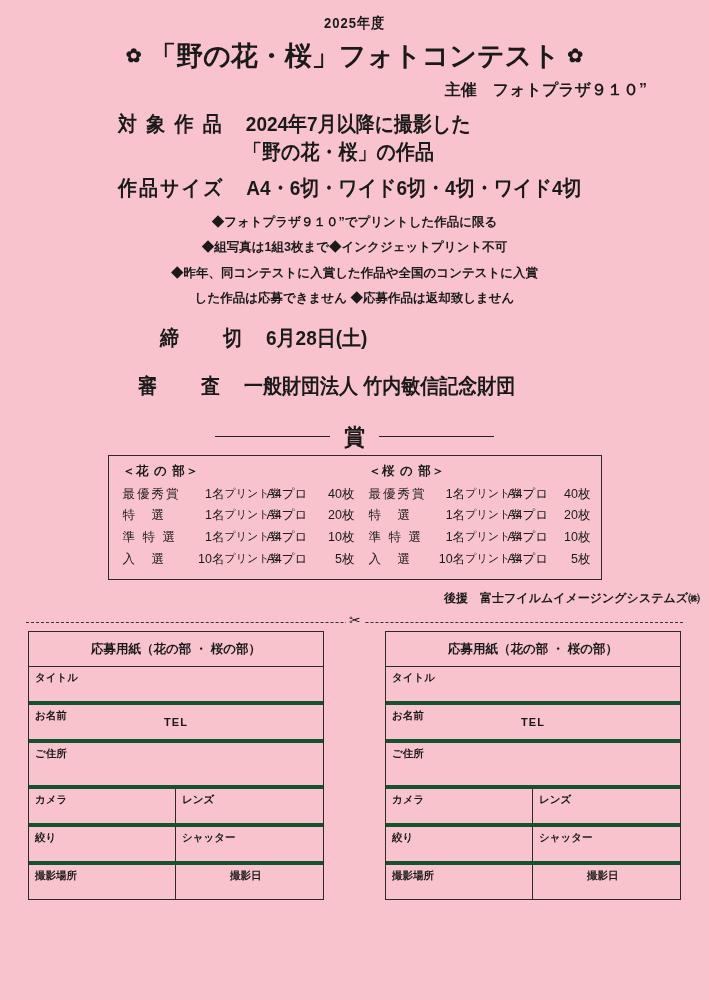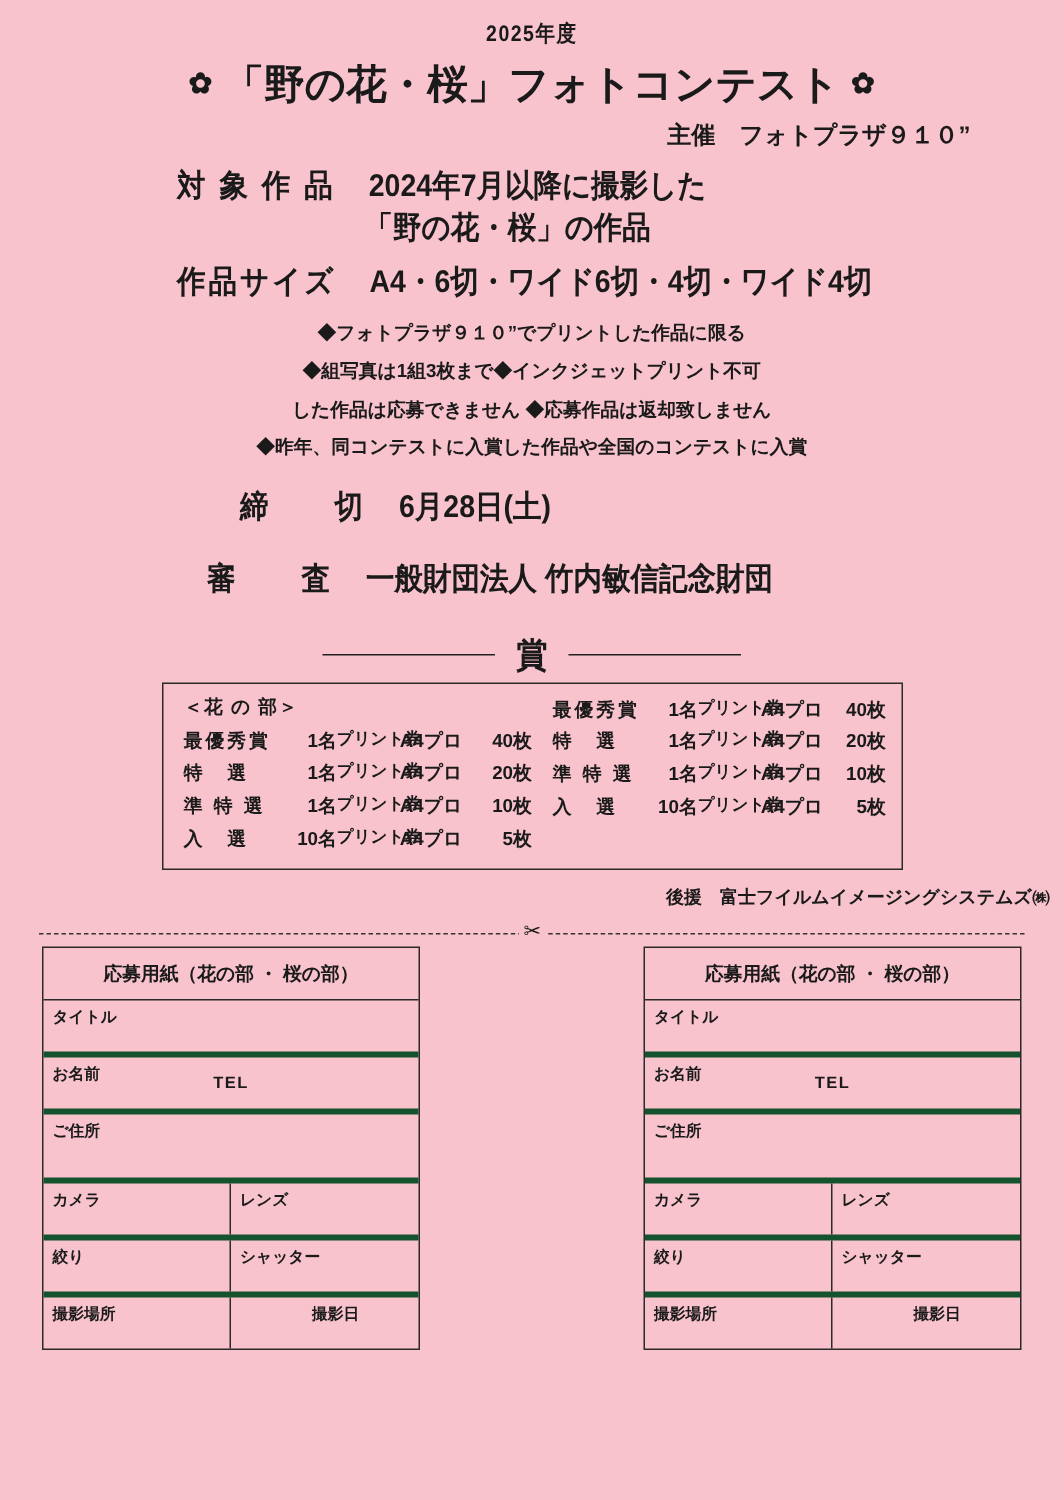--- a/index.html
+++ b/index.html
@@ -263,8 +263,8 @@
 
   <div class="note first">◆フォトプラザ９１０”でプリントした作品に限る</div>
   <div class="note">◆組写真は1組3枚まで◆インクジェットプリント不可</div>
+  <div class="note">◆昨年、同コンテストに入賞した作品や全国のコンテストに入賞</div>
   <div class="note">した作品は応募できません ◆応募作品は返却致しません</div>
-  <div class="note">◆昨年、同コンテストに入賞した作品や全国のコンテストに入賞</div>
 
   <div class="row deadline">
     <span class="label">締　　切</span>

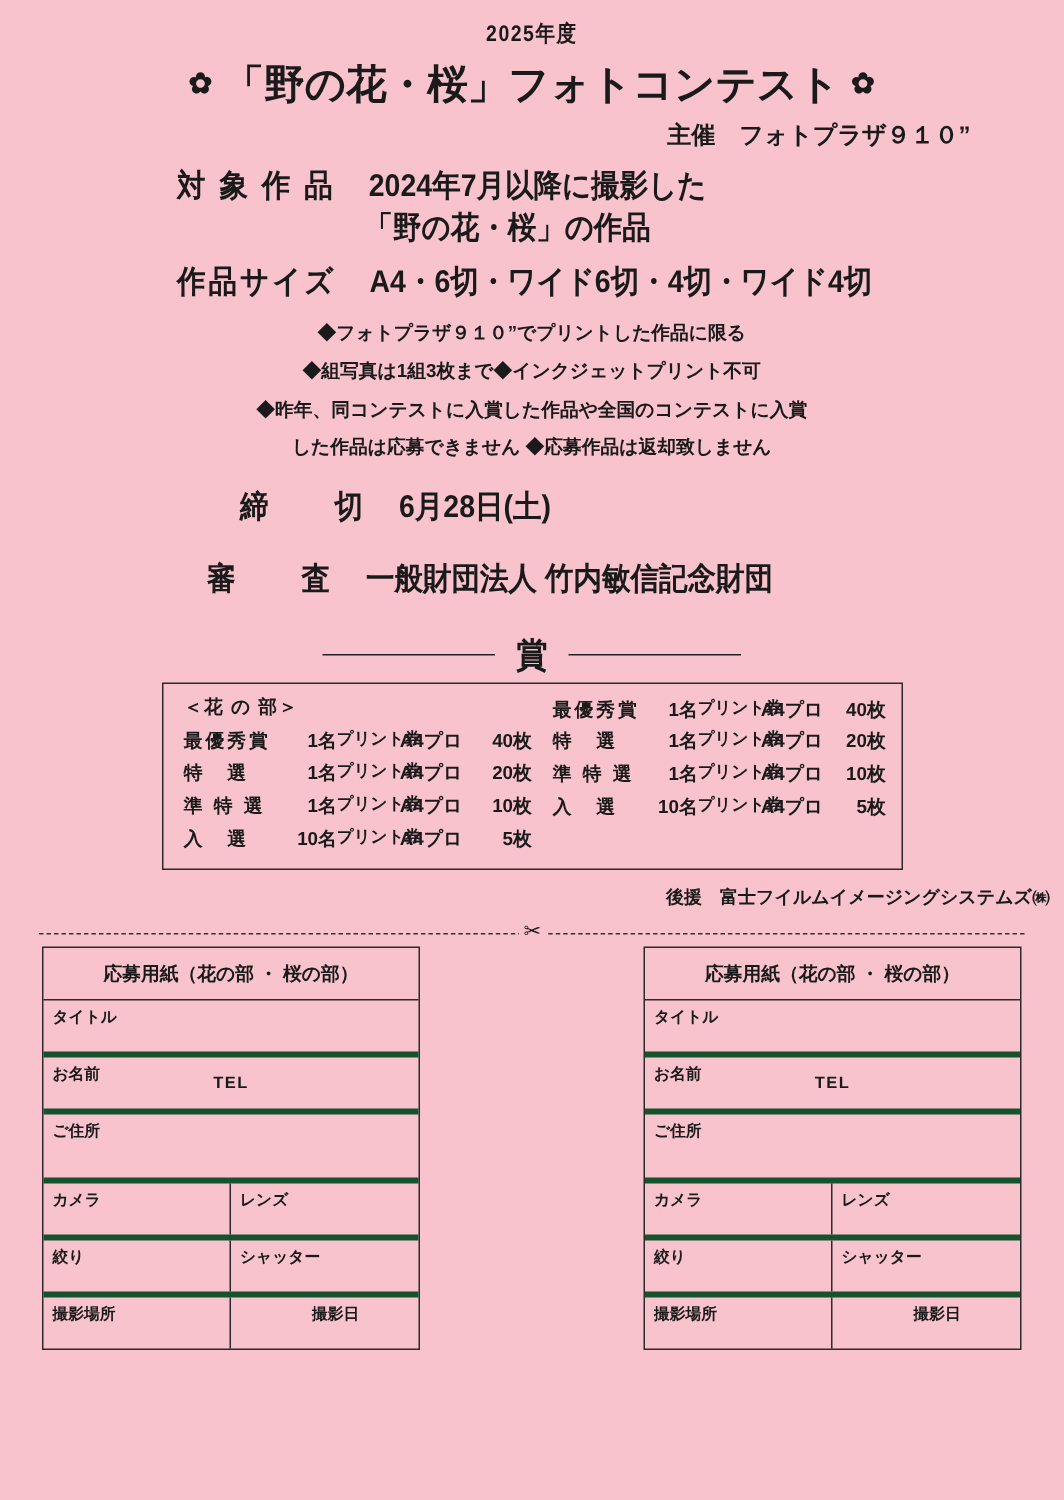--- a/index.html
+++ b/index.html
@@ -318,6 +318,7 @@
       </div>
 
       <div class="prize-col right">
+        <div class="colhead">＜桜 の 部＞</div>
         <div class="prize-line">
           <span class="pname">最優秀賞</span>
           <span class="pcount">1名</span>

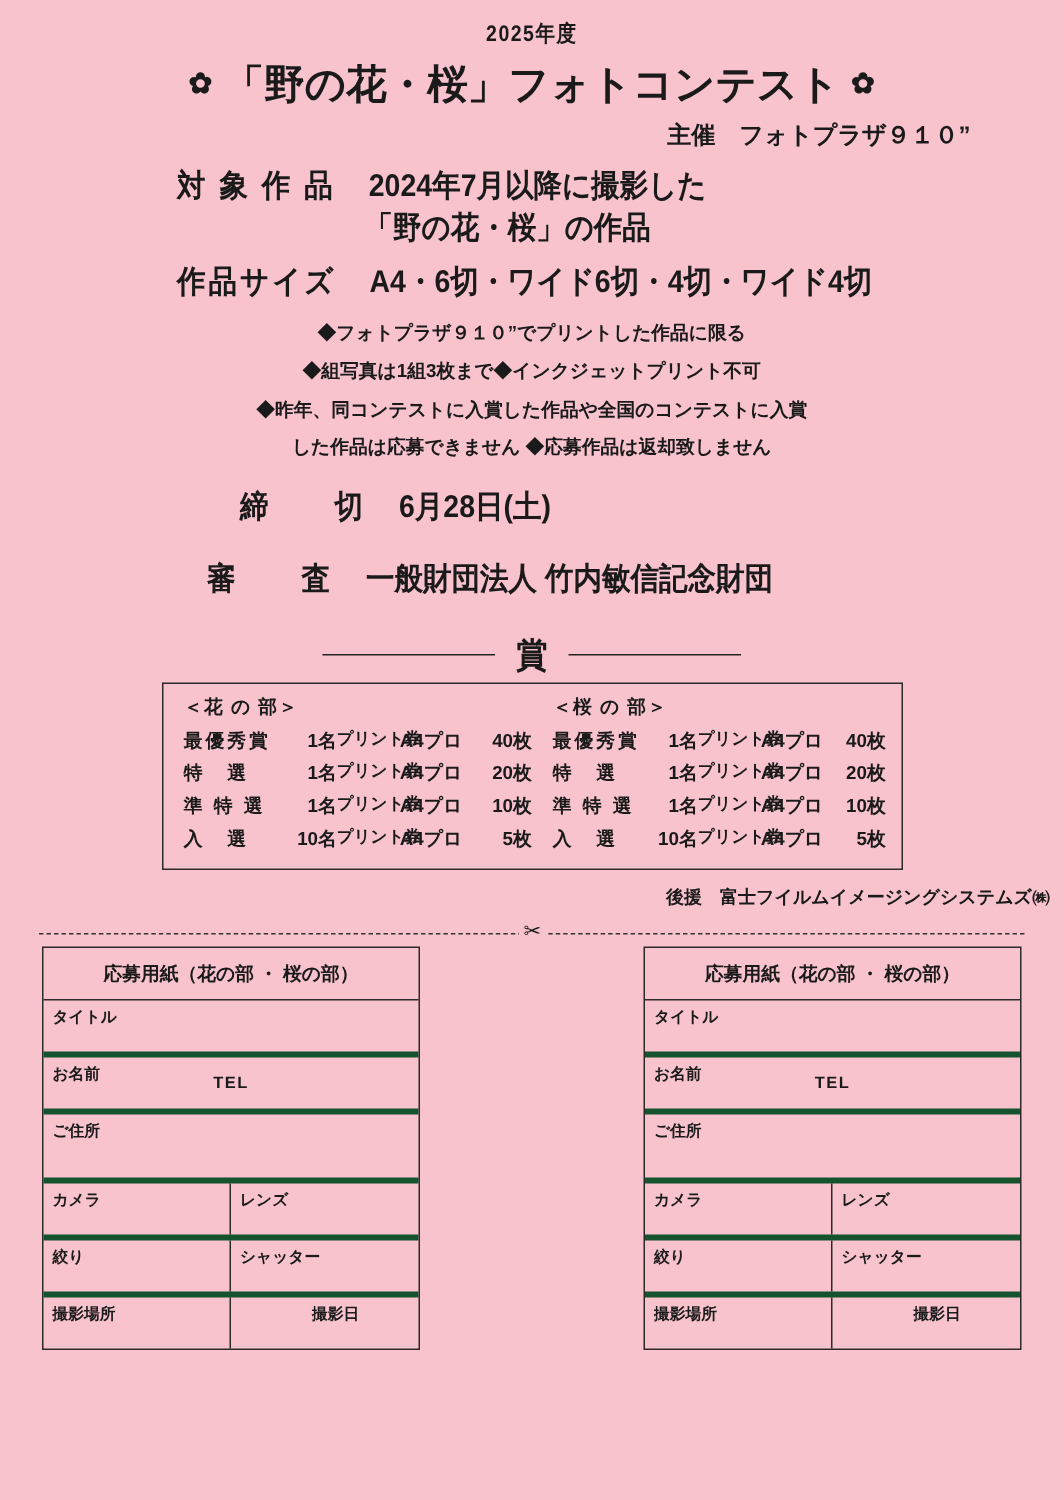--- a/index.html
+++ b/index.html
@@ -142,7 +142,7 @@
   }
   .prize-line {
     font-size: 12.5px;
-    font-weight: bold;
+    font-weight: normal;
     display: flex;
     line-height: 1.75;
     white-space: nowrap;

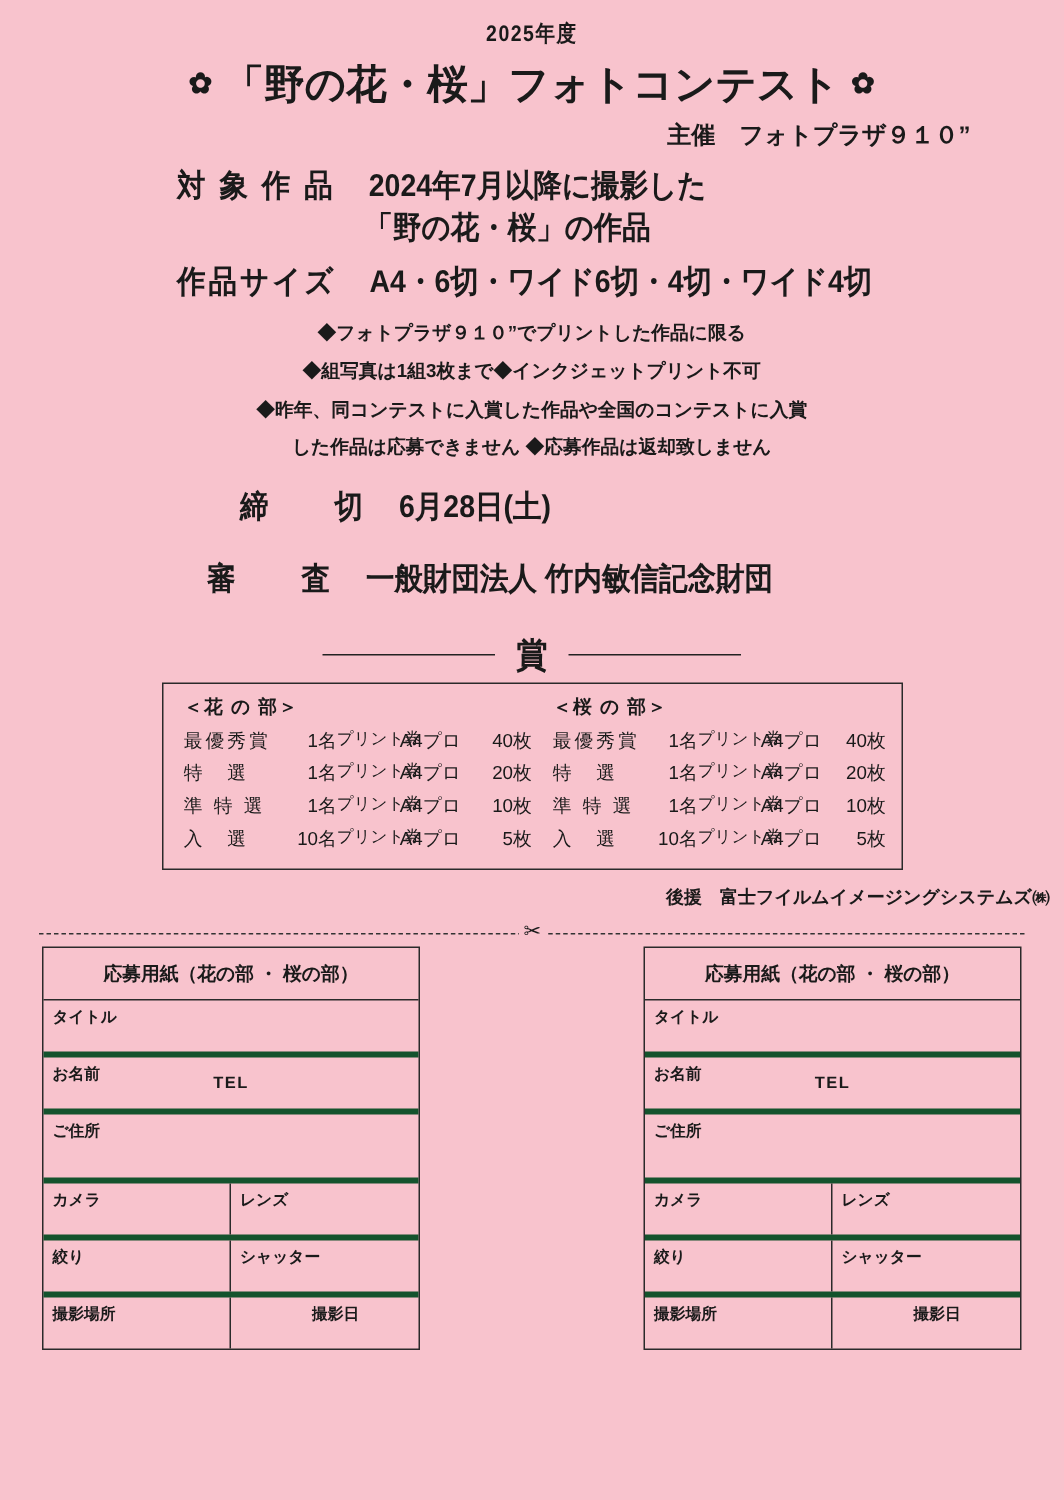--- a/index.html
+++ b/index.html
@@ -192,7 +192,7 @@
     margin-top: 2px;
   }
   .form {
-    width: 252px;
+    width: 296px;
     border: 1px solid #2a2a2a;
     box-sizing: border-box;
   }

